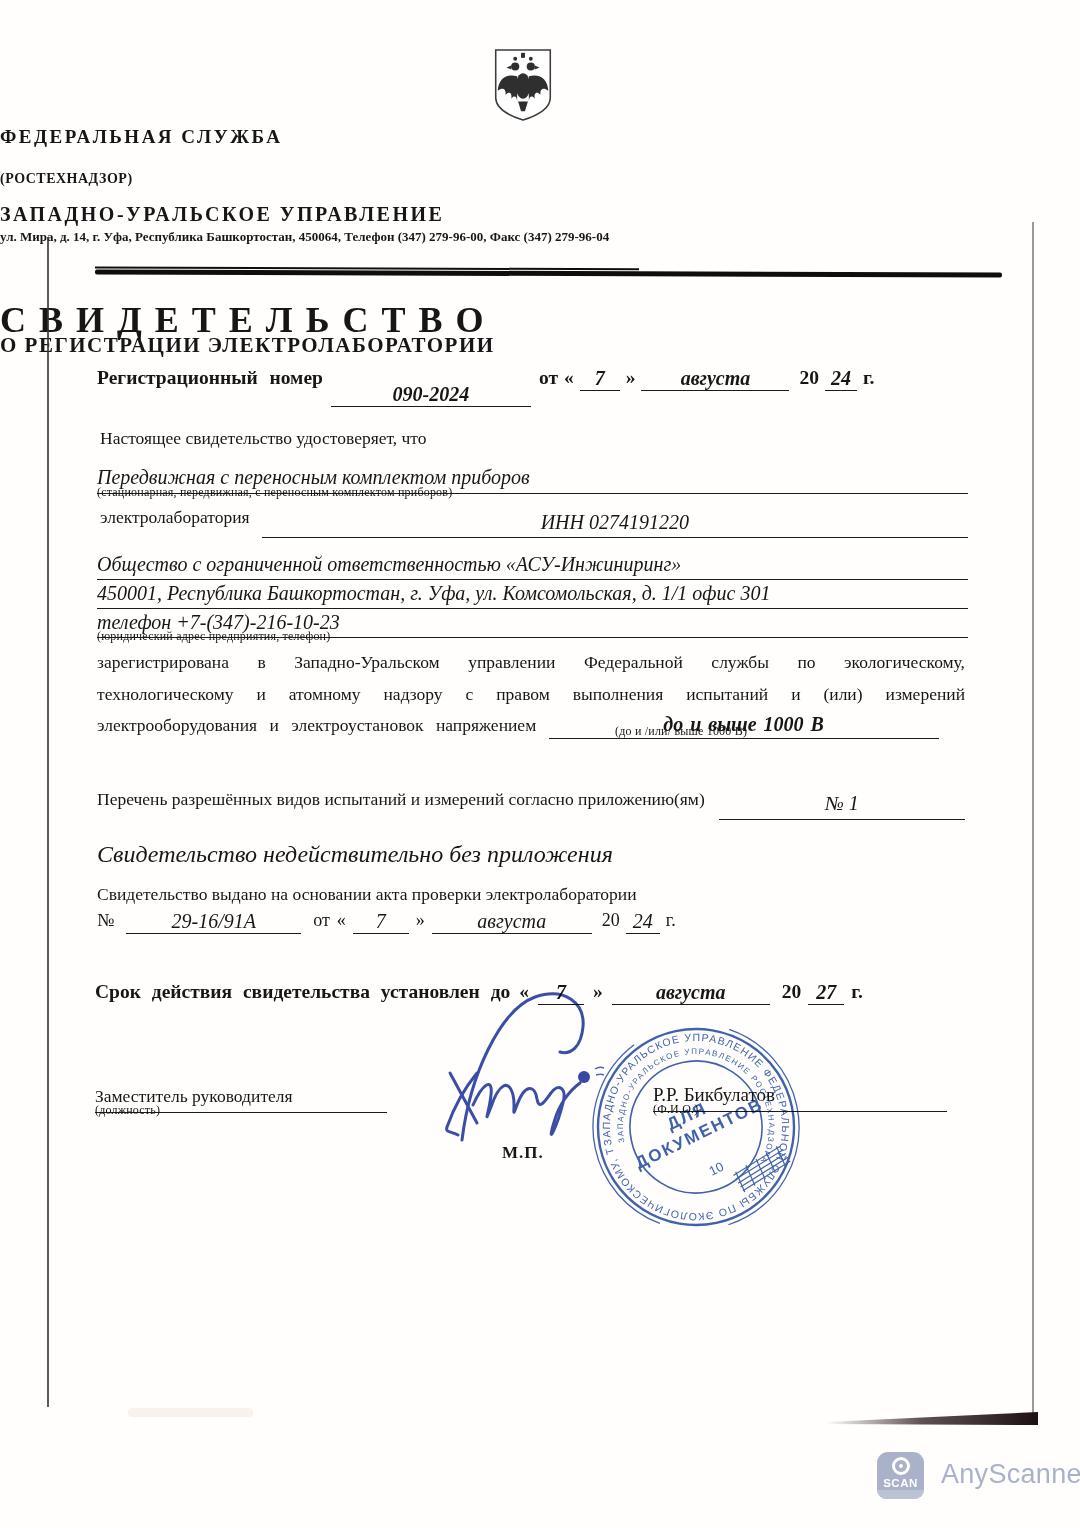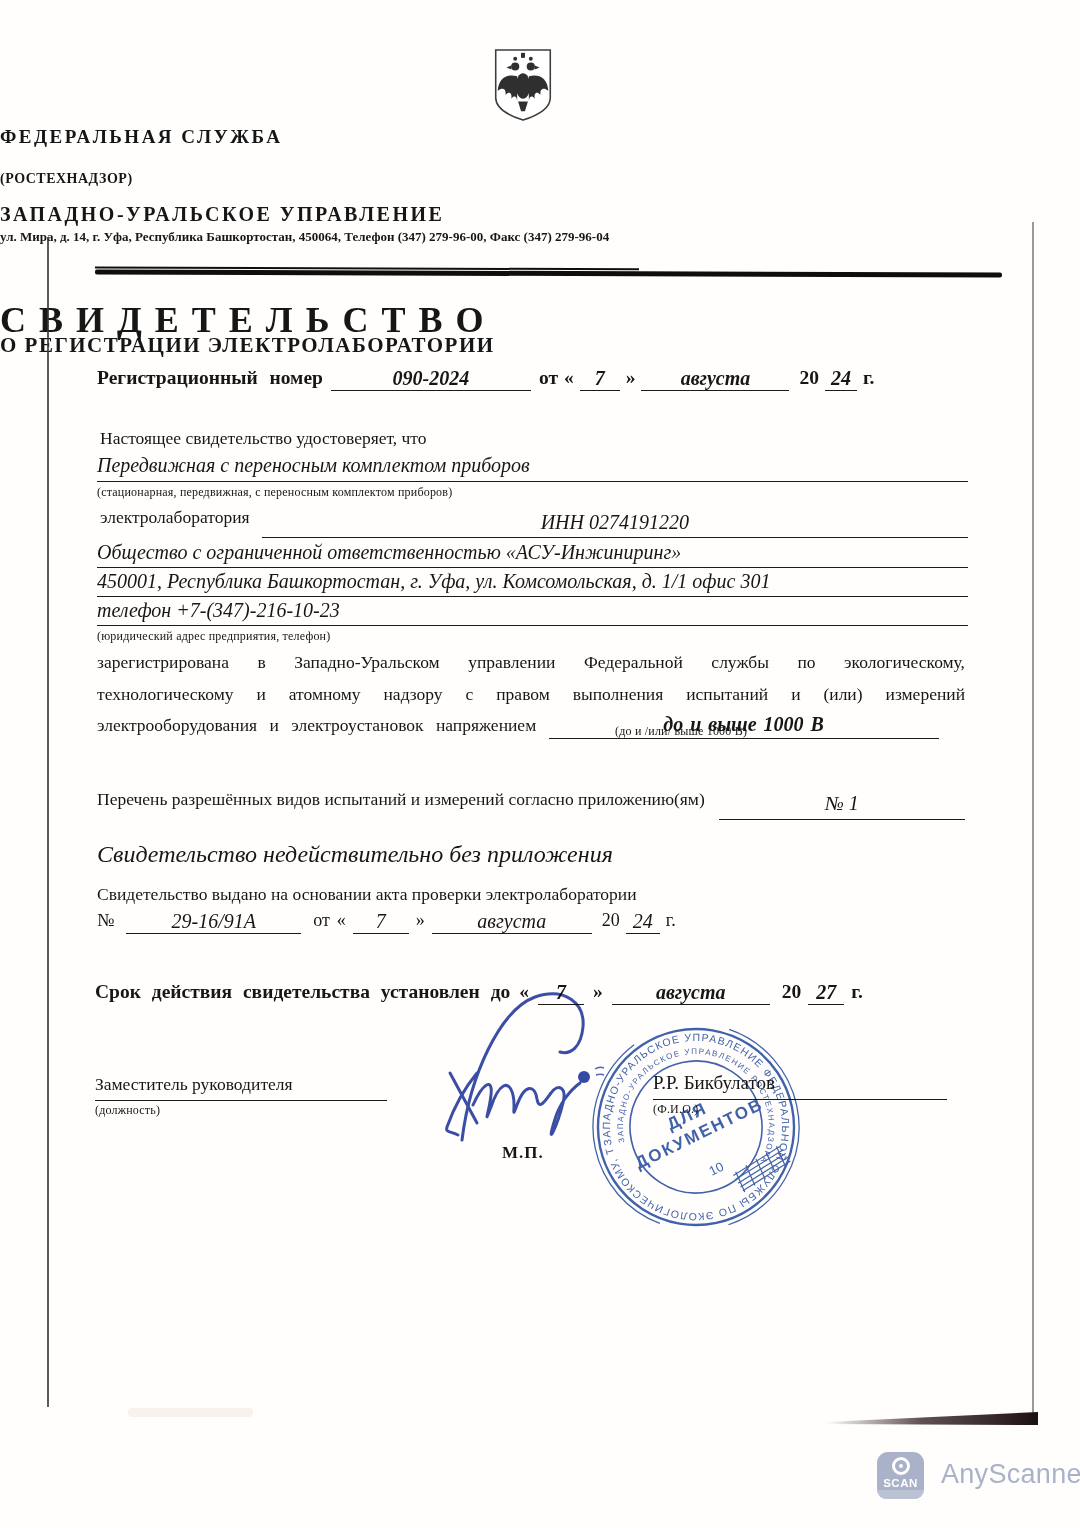--- a/index.html
+++ b/index.html
@@ -67,7 +67,7 @@
 
   <div class="abs row" style="left:97px;top:367px;width:860px;font-size:19.5px">
     <span class="b" style="word-spacing:7px">Регистрационный номер</span>
-    <span class="blank bval" style="width:200px;margin:0 8px">090-2024</span>
+    <span class="blank bval" style="width:200px;margin:16px 8px">090-2024</span>
     <span class="b">от</span>
     <span class="b" style="margin:0 6px">«</span>
     <span class="blank bval" style="width:40px">7</span>

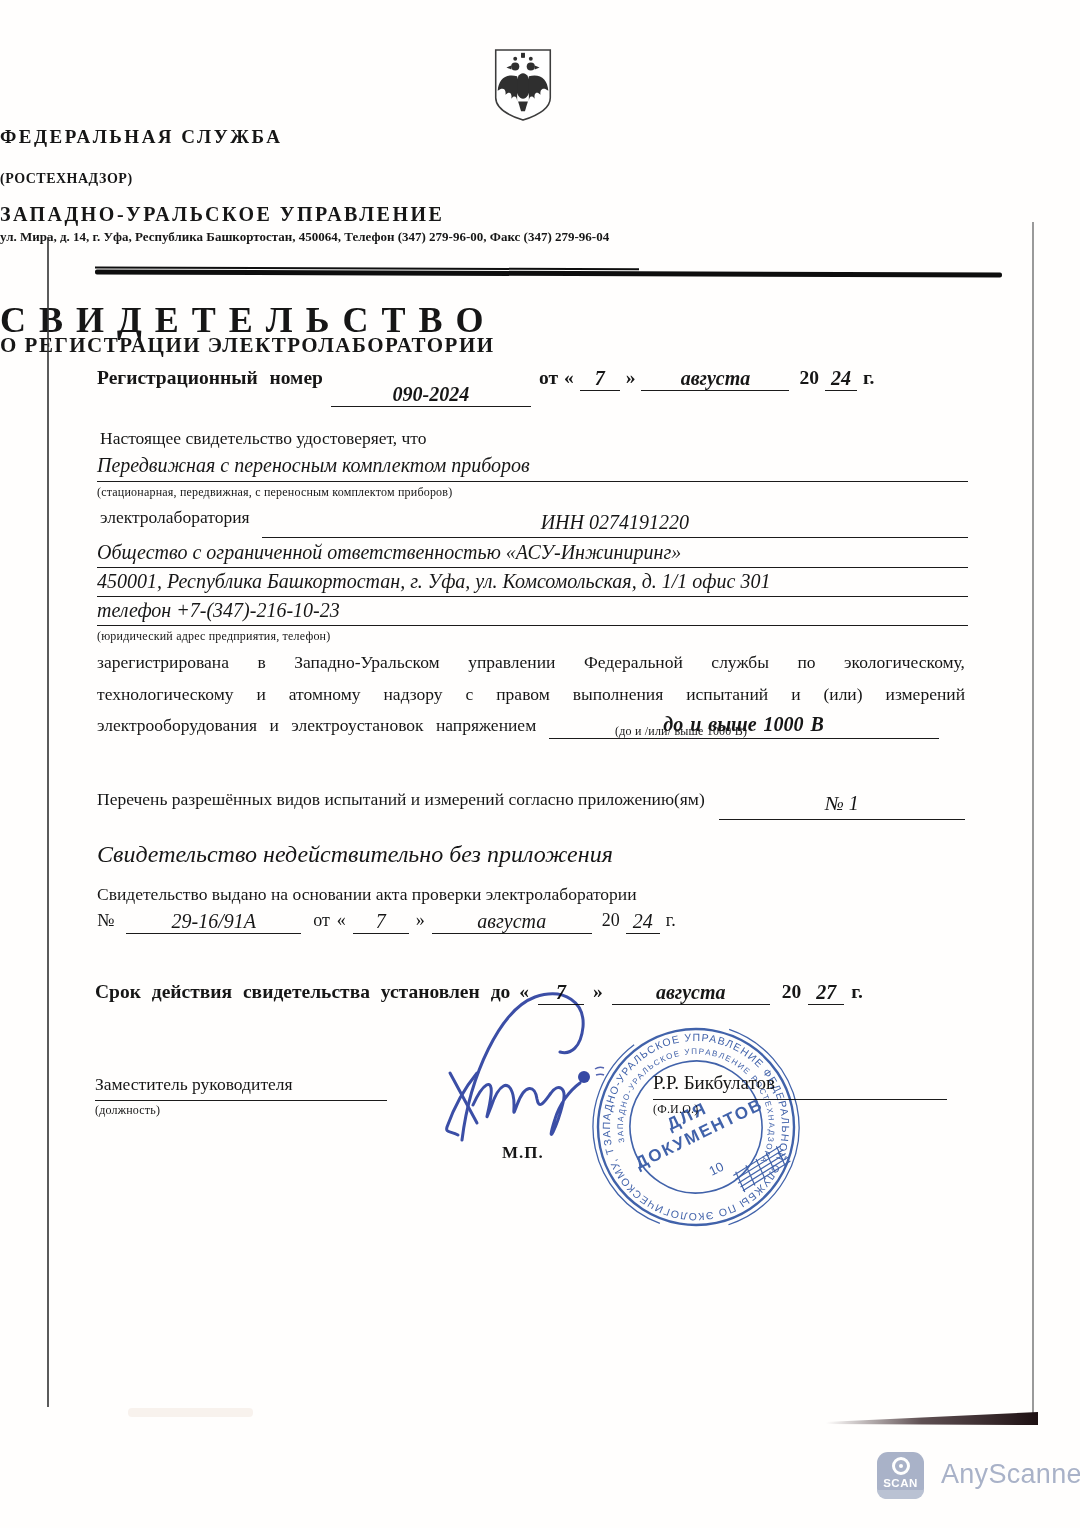--- a/index.html
+++ b/index.html
@@ -12,7 +12,7 @@
   .full{left:0;width:1080px;}
   .row{display:flex;align-items:flex-start;white-space:nowrap;}
   .blank{display:inline-block;border-bottom:1.6px solid #1b1b1b;text-align:center;}
-  .ulrow{border-bottom:1.6px solid #1b1b1b;}
+  .ulrow{border-bottom:1.6px solid #1b1b1b;margin-top:12px;}
   .hint{font-size:12px;letter-spacing:.2px;}
   .val{font-style:italic;font-size:20px;}
   .bval{font-style:italic;font-weight:bold;font-size:20px;}

